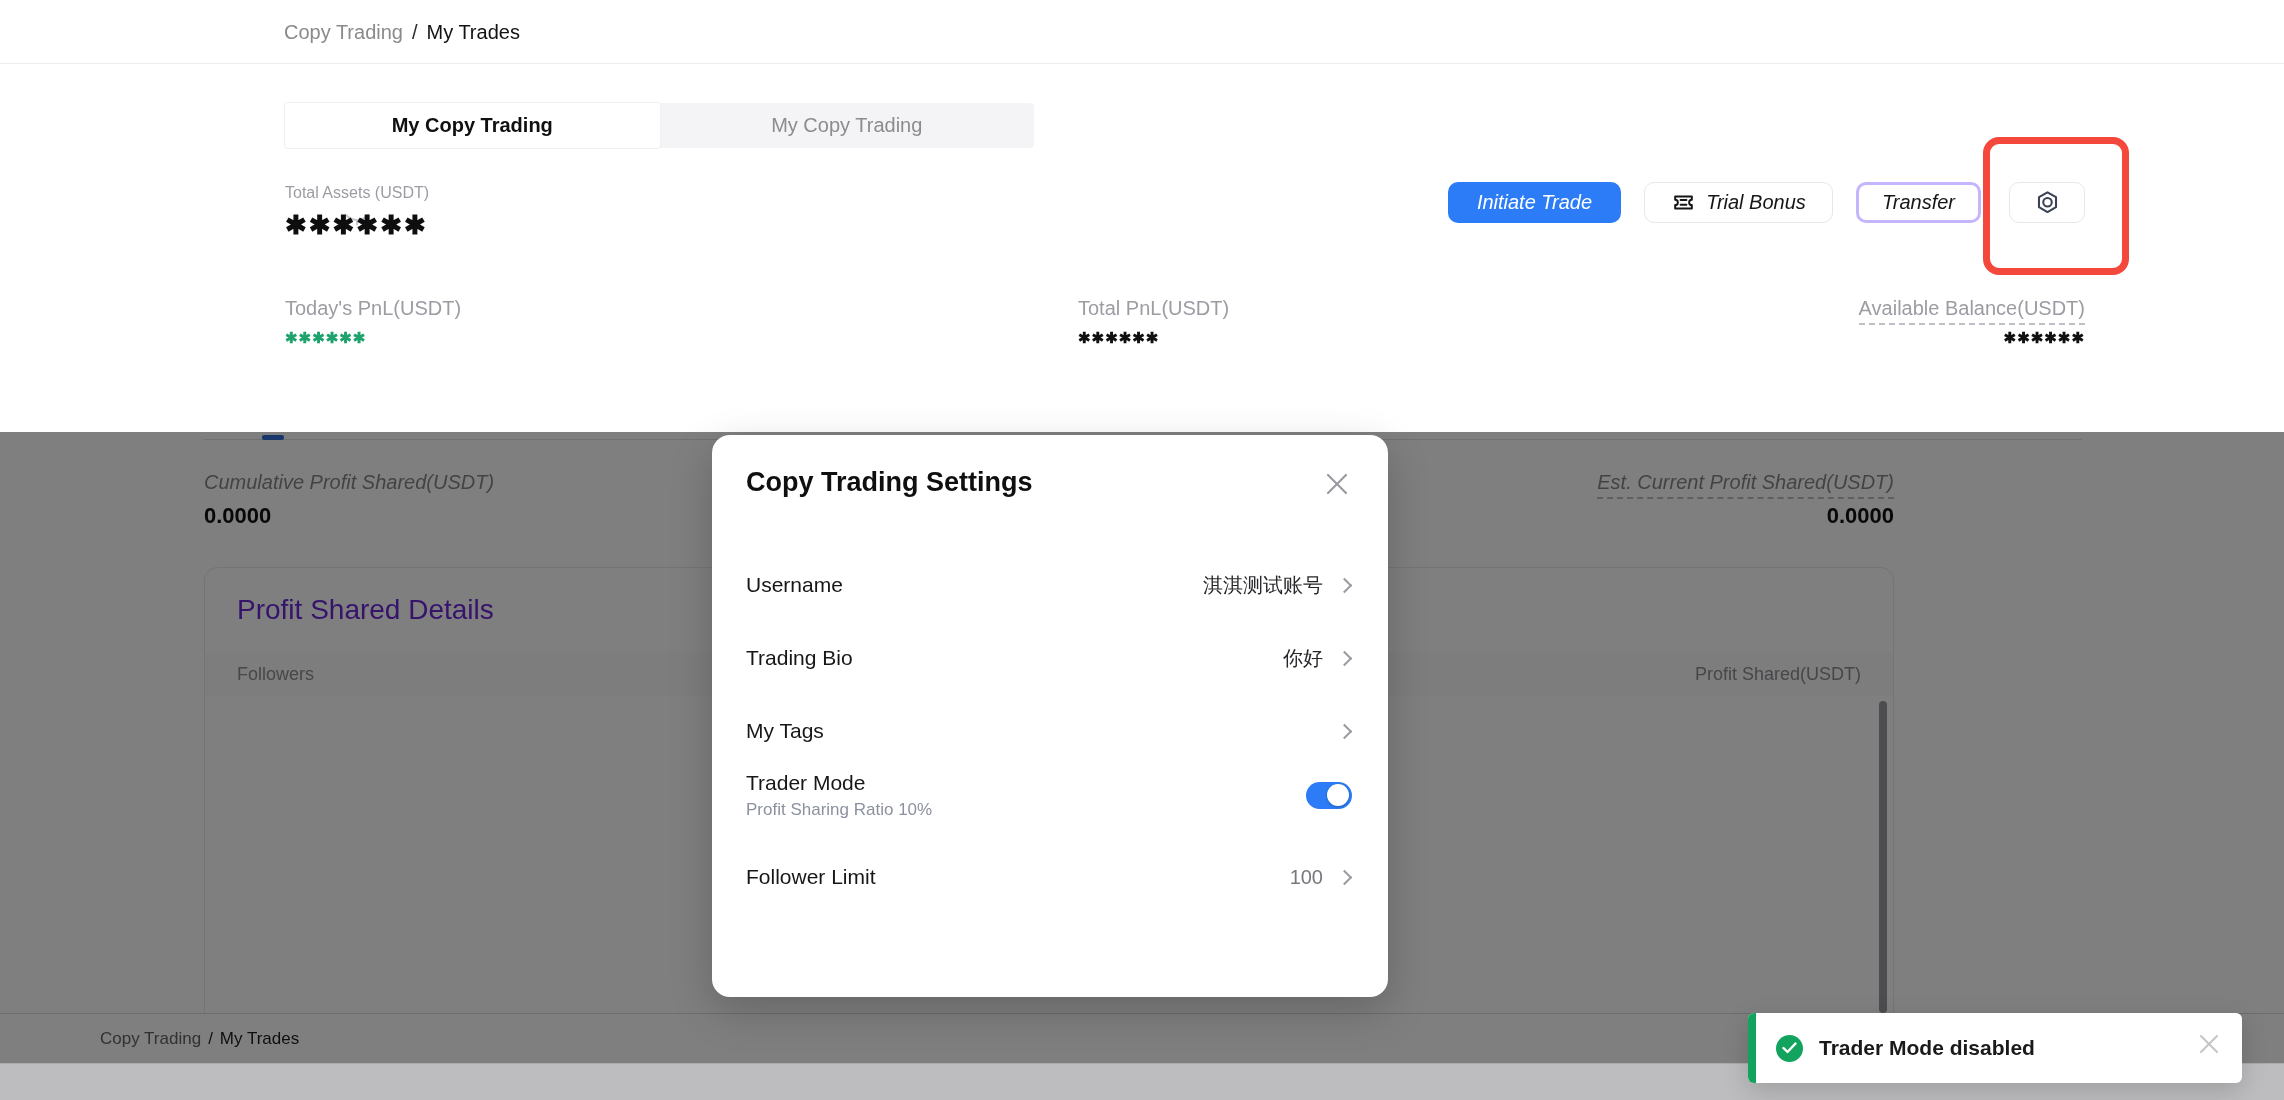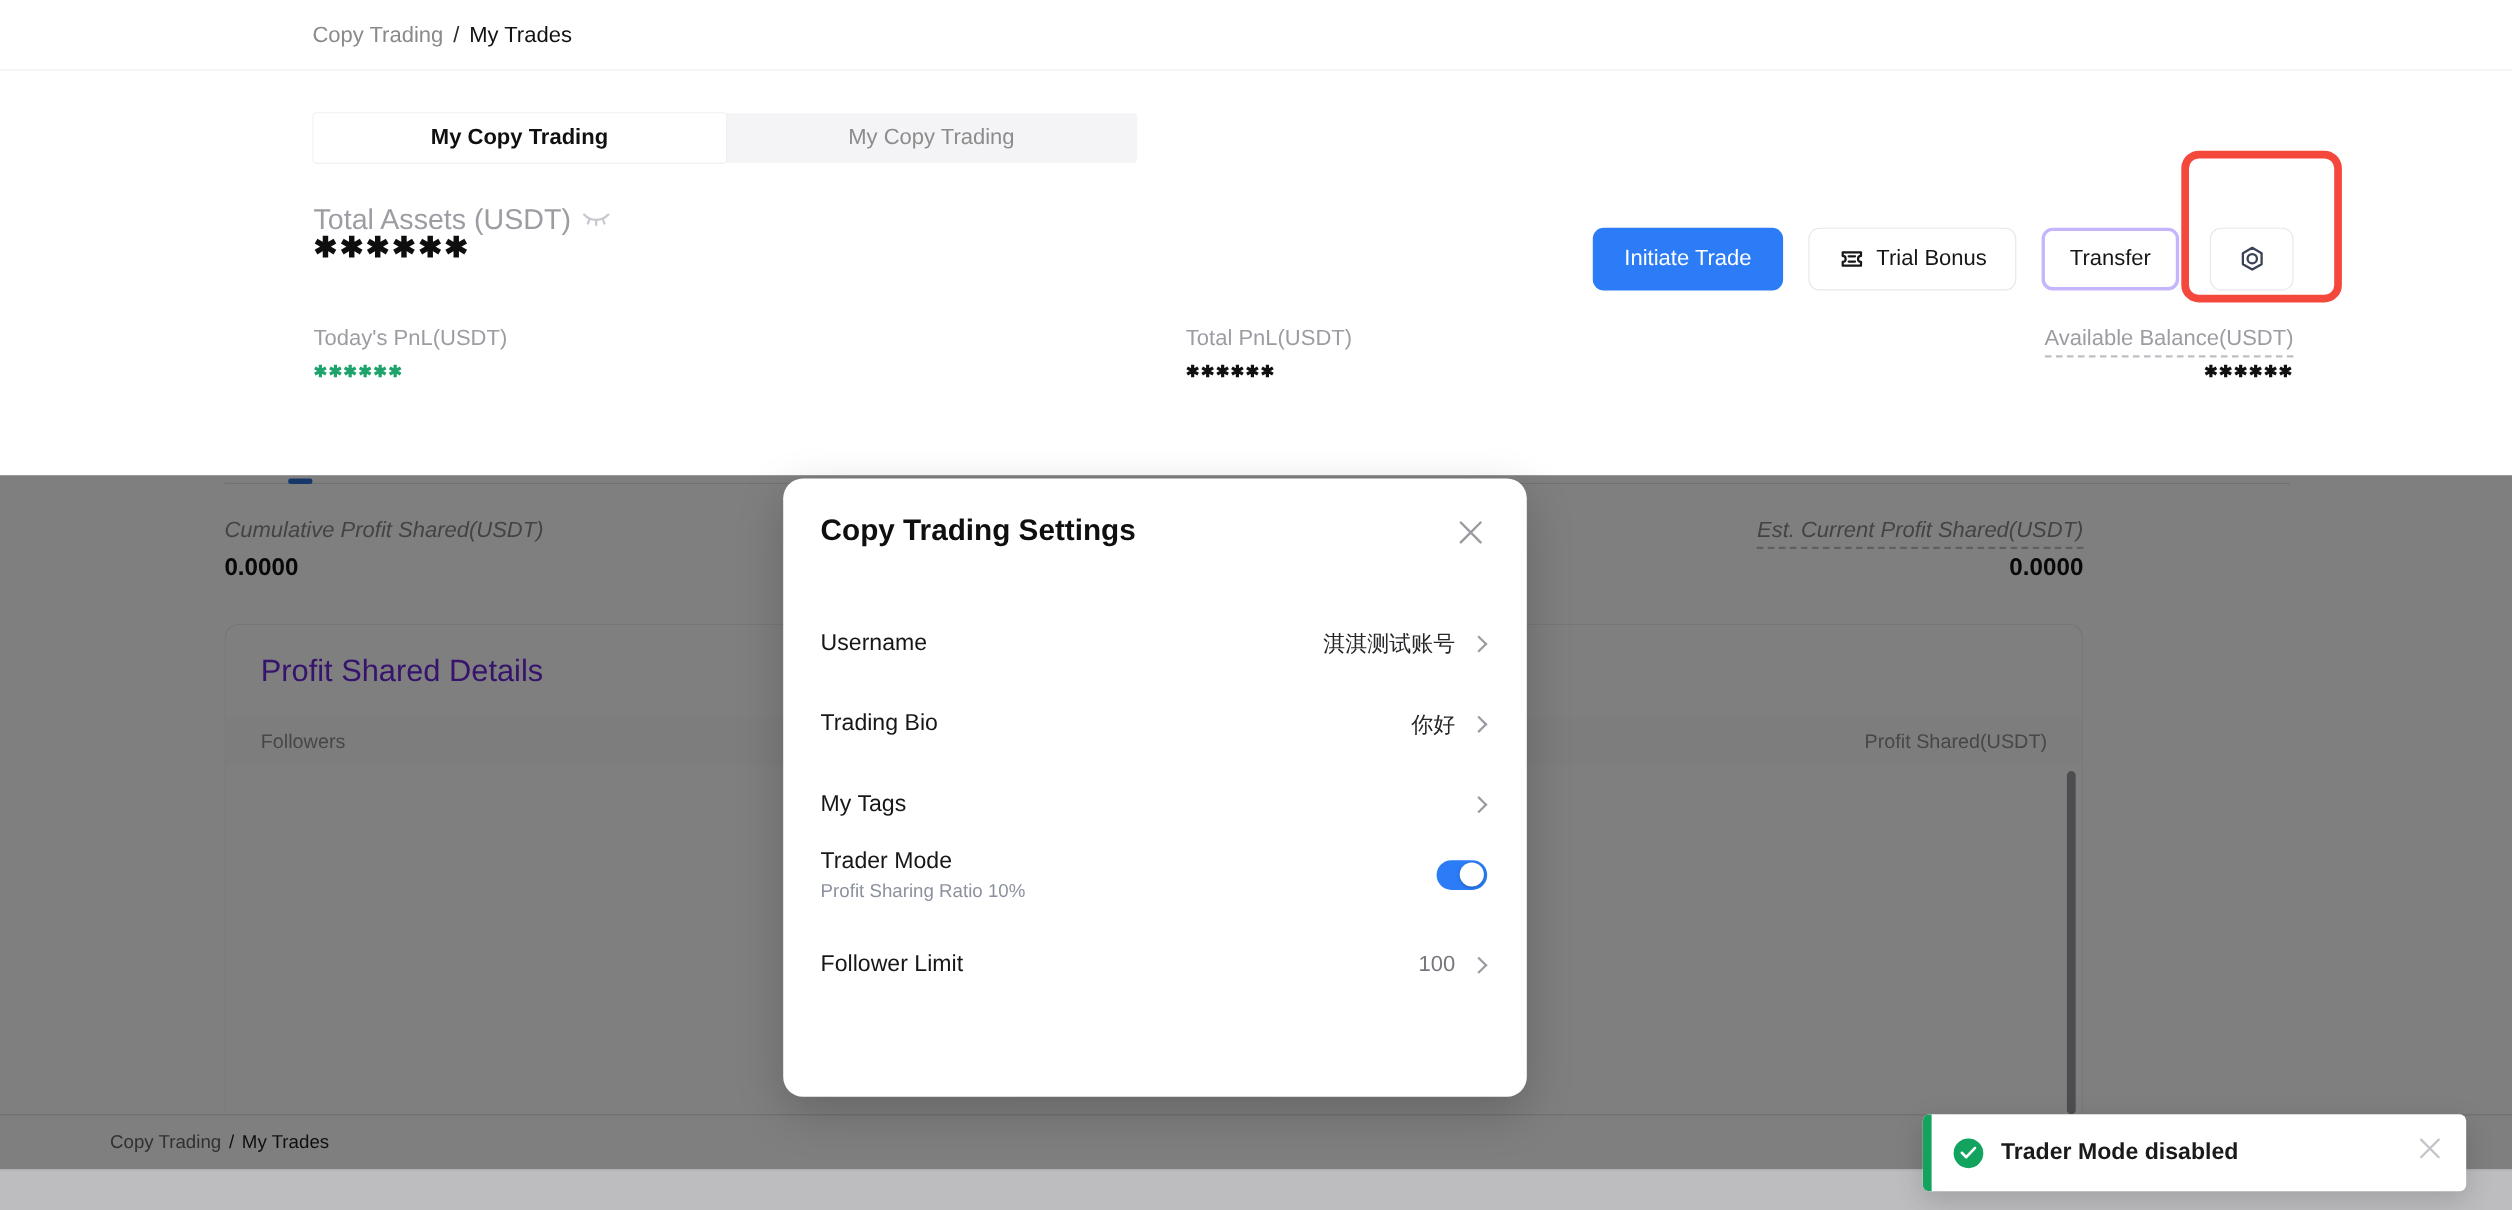--- a/index.html
+++ b/index.html
@@ -22,7 +22,7 @@
   .tab.active { background:#ffffff; color:#101010; font-weight:bold; border-radius:3px; box-shadow:0 0 0 1px #f0f0f2; }
 
   
-  .assets-label { position:absolute; left:285px; top:184px; font-size:26px; color:#9c9ca3; display:flex; align-items:center; gap:10px; z-index:1; }
+  .assets-label { position:absolute; left:285px; top:184px; font-size:16px; color:#9c9ca3; display:flex; align-items:center; gap:10px; z-index:1;flex-direction:column; }
   .assets-value { position:absolute; left:285px; top:210px; font-size:26px; font-weight:bold; color:#0e0e0e; letter-spacing:2px; z-index:1; }
 
   

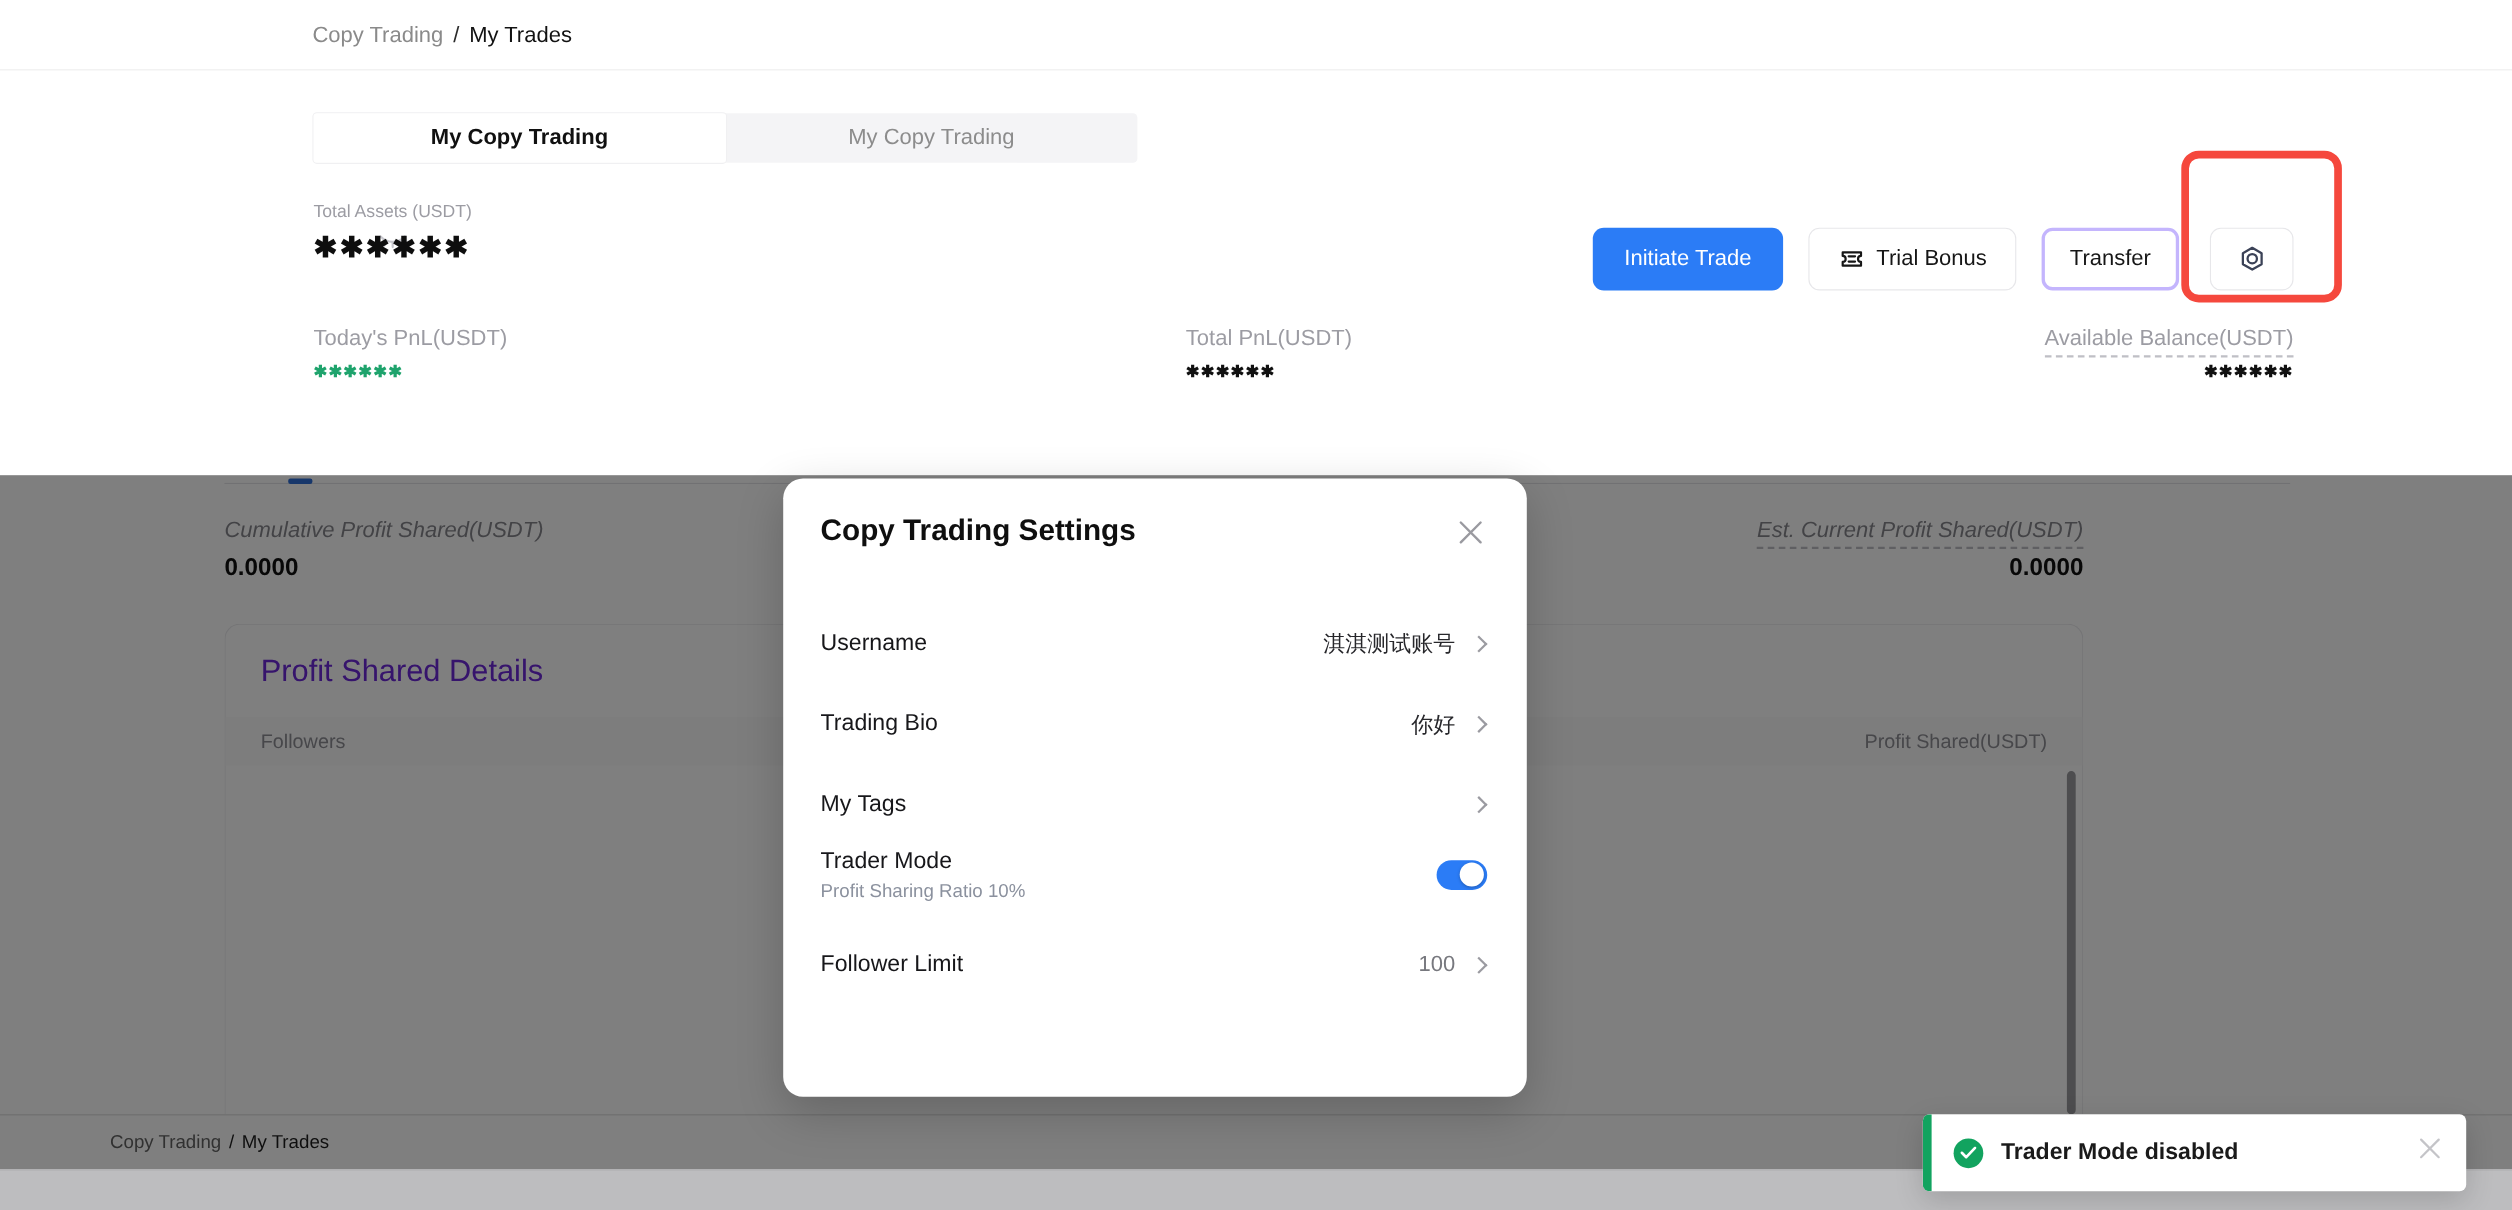--- a/index.html
+++ b/index.html
@@ -26,7 +26,7 @@
   .assets-value { position:absolute; left:285px; top:210px; font-size:26px; font-weight:bold; color:#0e0e0e; letter-spacing:2px; z-index:1; }
 
   
-  .btn { position:absolute; top:207px; height:57px; border-radius:10px; display:flex; align-items:center; justify-content:center; font-size:20px; z-index:1; cursor:pointer; }
+  .btn { position:absolute; top:182px; height:41px; border-radius:10px; display:flex; align-items:center; justify-content:center; font-size:20px; z-index:1; cursor:pointer;font-style:italic; }
   .btn-primary { left:1448px; width:173px; background:#2b7cf6; color:#ffffff; }
   .btn-trial { left:1644px; width:189px; background:#fff; border:1px solid #e7e7ea; color:#161616; gap:10px; }
   .btn-transfer { left:1856px; width:125px; background:#fff; border:3px solid #c4b5fd; color:#161616; }

